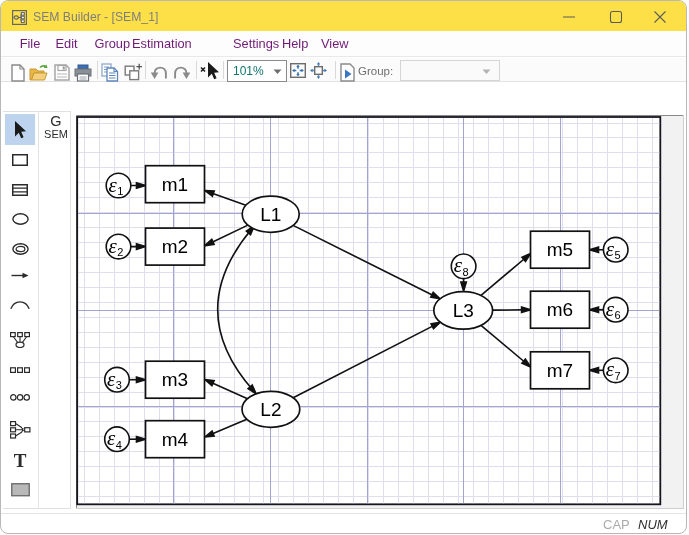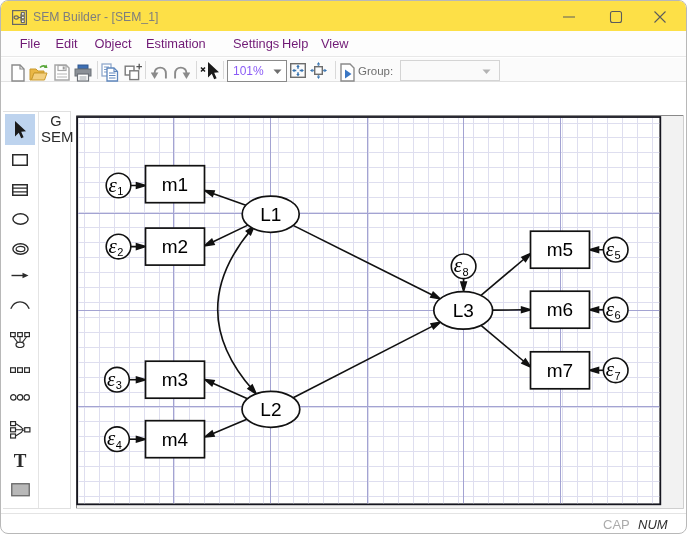--- a/index.html
+++ b/index.html
@@ -53,7 +53,7 @@
   <div id="menubar"></div>
   <div class="menuitem" style="left:11.7px">File</div>
   <div class="menuitem" style="left:47.5px">Edit</div>
-  <div class="menuitem" style="left:86.5px">Object</div>
+  <div class="menuitem" style="left:86.5px">Group</div>
   <div class="menuitem" style="left:138px">Estimation</div>
   <div class="menuitem" style="left:225px">Settings</div>
   <div class="menuitem" style="left:274px">Help</div>

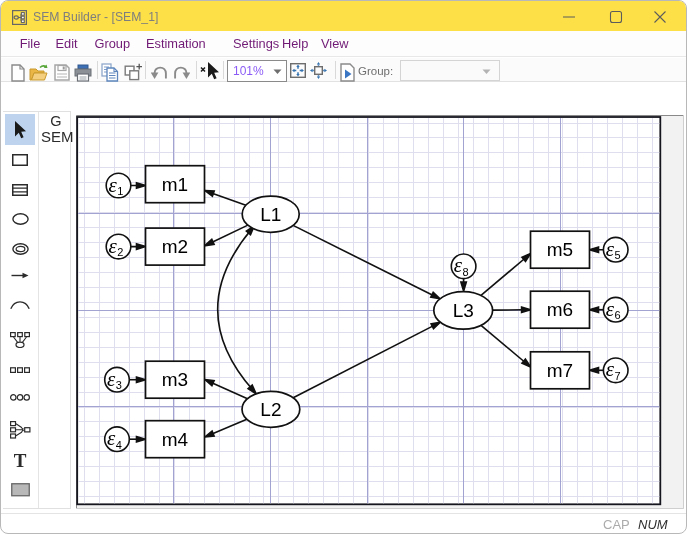--- a/index.html
+++ b/index.html
@@ -54,7 +54,7 @@
   <div class="menuitem" style="left:11.7px">File</div>
   <div class="menuitem" style="left:47.5px">Edit</div>
   <div class="menuitem" style="left:86.5px">Group</div>
-  <div class="menuitem" style="left:138px">Estimation</div>
+  <div class="menuitem" style="left:124px">Estimation</div>
   <div class="menuitem" style="left:225px">Settings</div>
   <div class="menuitem" style="left:274px">Help</div>
   <div class="menuitem" style="left:313px">View</div>

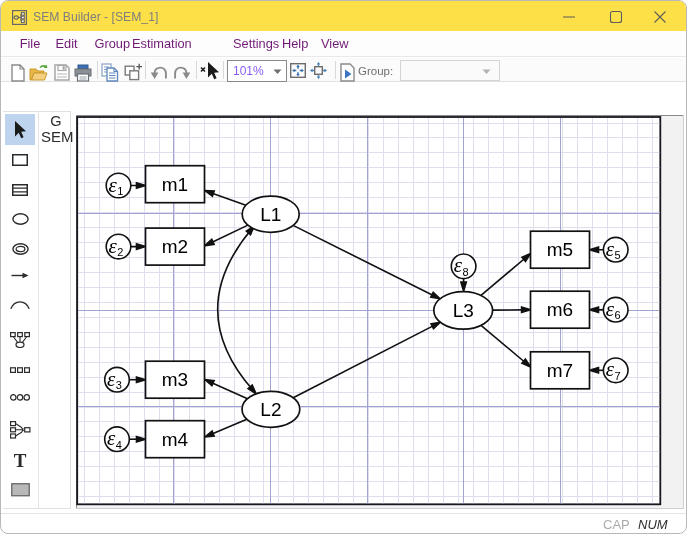--- a/index.html
+++ b/index.html
@@ -11,7 +11,7 @@
 #menubar { position:absolute; left:0; top:30px; width:100%; height:26px; background:#fdfdfd; border-bottom:1px solid #e8e8e8; }
 #toolbar { position:absolute; left:0; top:57px; width:100%; height:24px; background:#fbfbfb; border-bottom:1px solid #e2e2e2; }
 .sep { position:absolute; top:60px; width:1px; height:18px; background:#d9d9d9; }
-#zoombox { position:absolute; left:226px; top:59px; width:60px; height:22px; background:#fff; border:1px solid #8a8a8a; font-size:12px; color:#8b5cf6; }
+#zoombox { position:absolute; left:226px; top:59px; width:60px; height:22px; background:#fff; border:1px solid #8a8a8a; font-size:12px; color:#0f766e; }
 #zoombox span { position:absolute; left:5px; top:3px; }
 #groupbox { position:absolute; left:399px; top:59px; width:100px; height:21px; background:#fafafa; border:1px solid #d4d4d4; }
 #grouplabel { position:absolute; left:357px; top:63.5px; font-size:11.5px; color:#6e6e6e; }

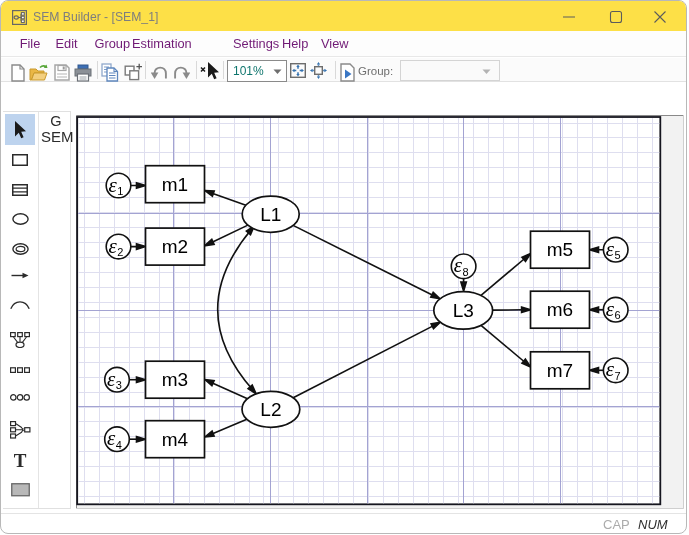--- a/index.html
+++ b/index.html
@@ -20,7 +20,7 @@
 #selhl { position:absolute; left:4px; top:113px; width:30px; height:31px; background:#bdd3ee; }
 #gsem { position:absolute; left:40px; top:113px; width:30px; text-align:center; color:#2b2b2b; }
 #gsem .g { font-size:14.5px; line-height:14px; }
-#gsem .s { font-size:15px; letter-spacing:0; }
+#gsem .s { font-size:11px; letter-spacing:0; }
 #canvas { position:absolute; left:75px; top:114px; width:608px; height:394px; }
 #statusline { position:absolute; left:0px; top:512px; width:100%; height:1px; background:#e4e4e4; }
 #cap { position:absolute; left:602px; top:516px; font-size:13px; color:#ababab; }

